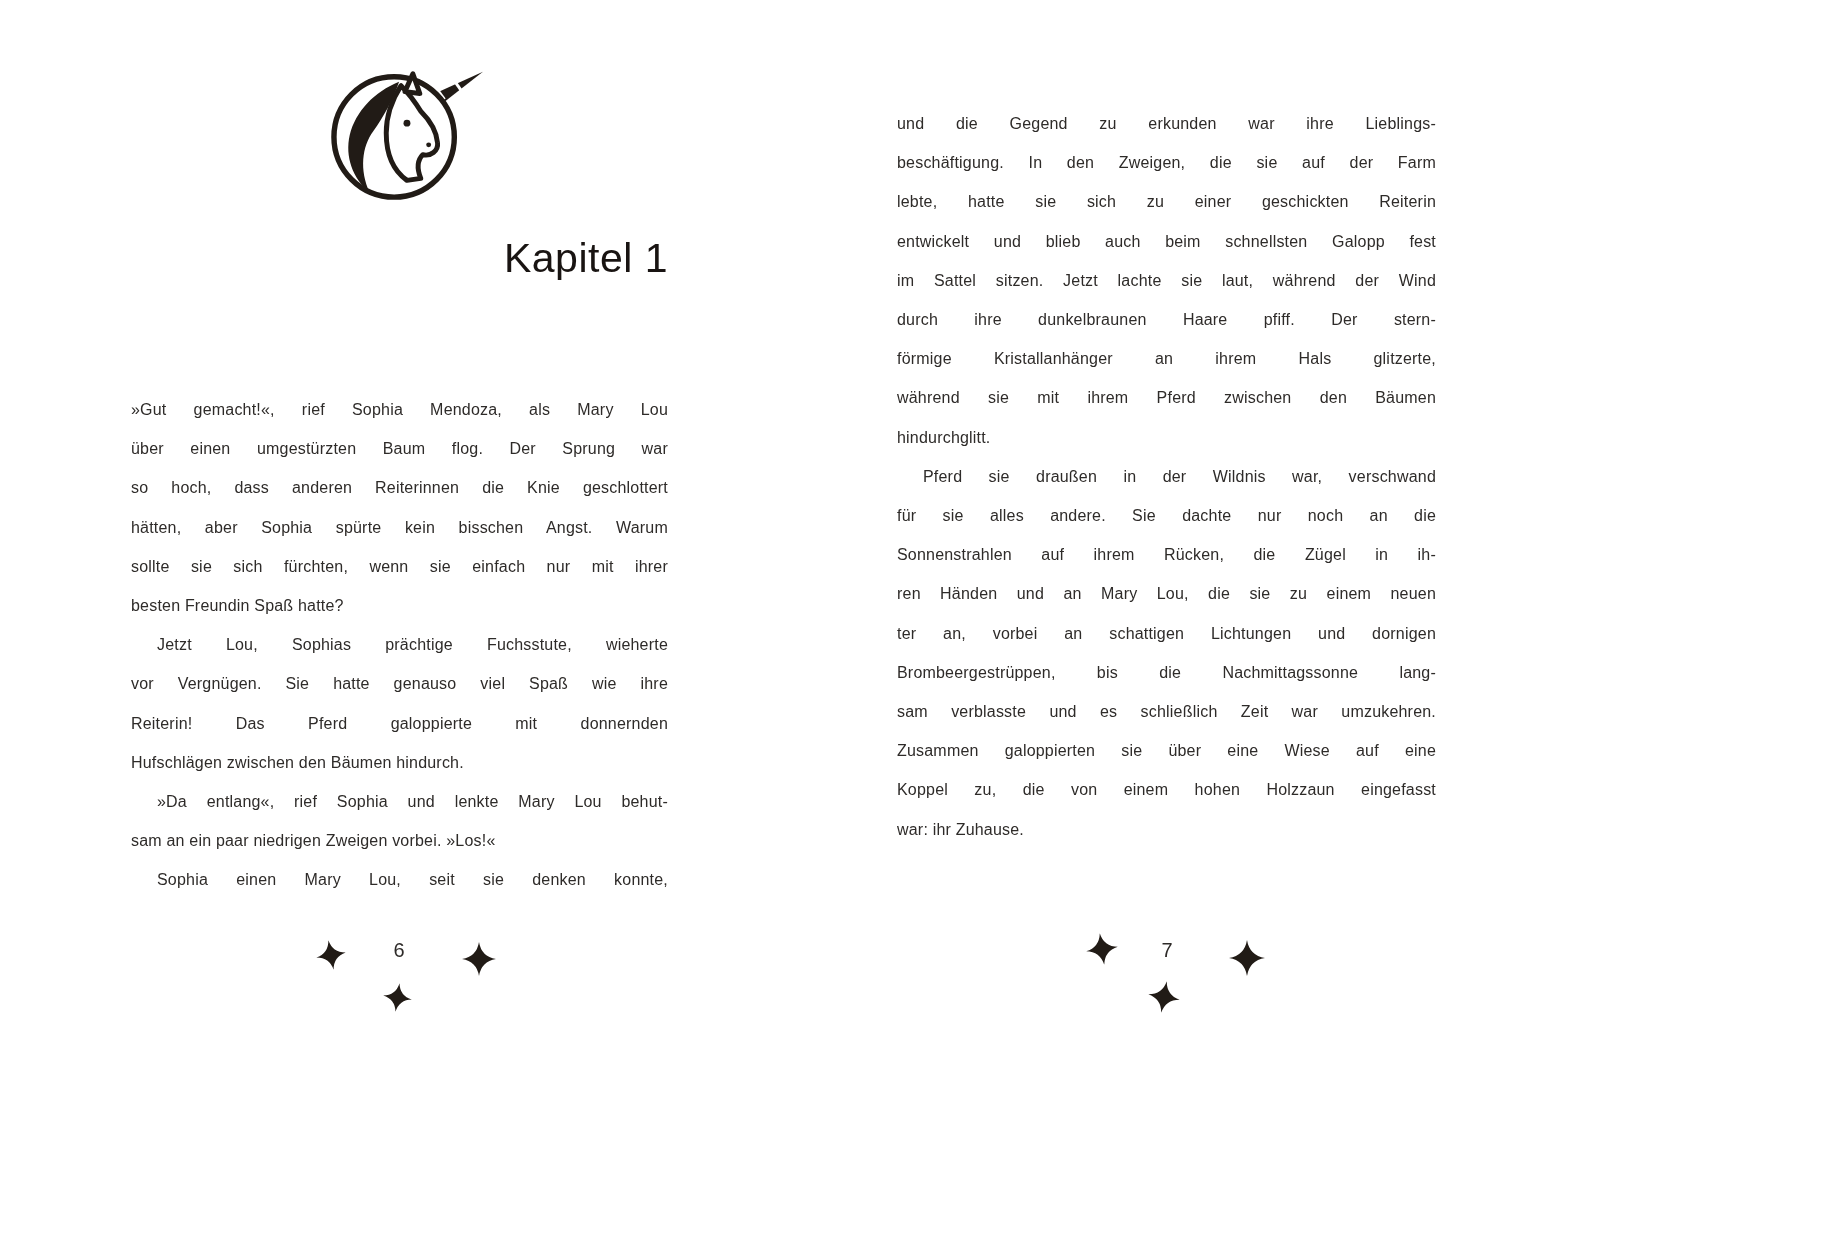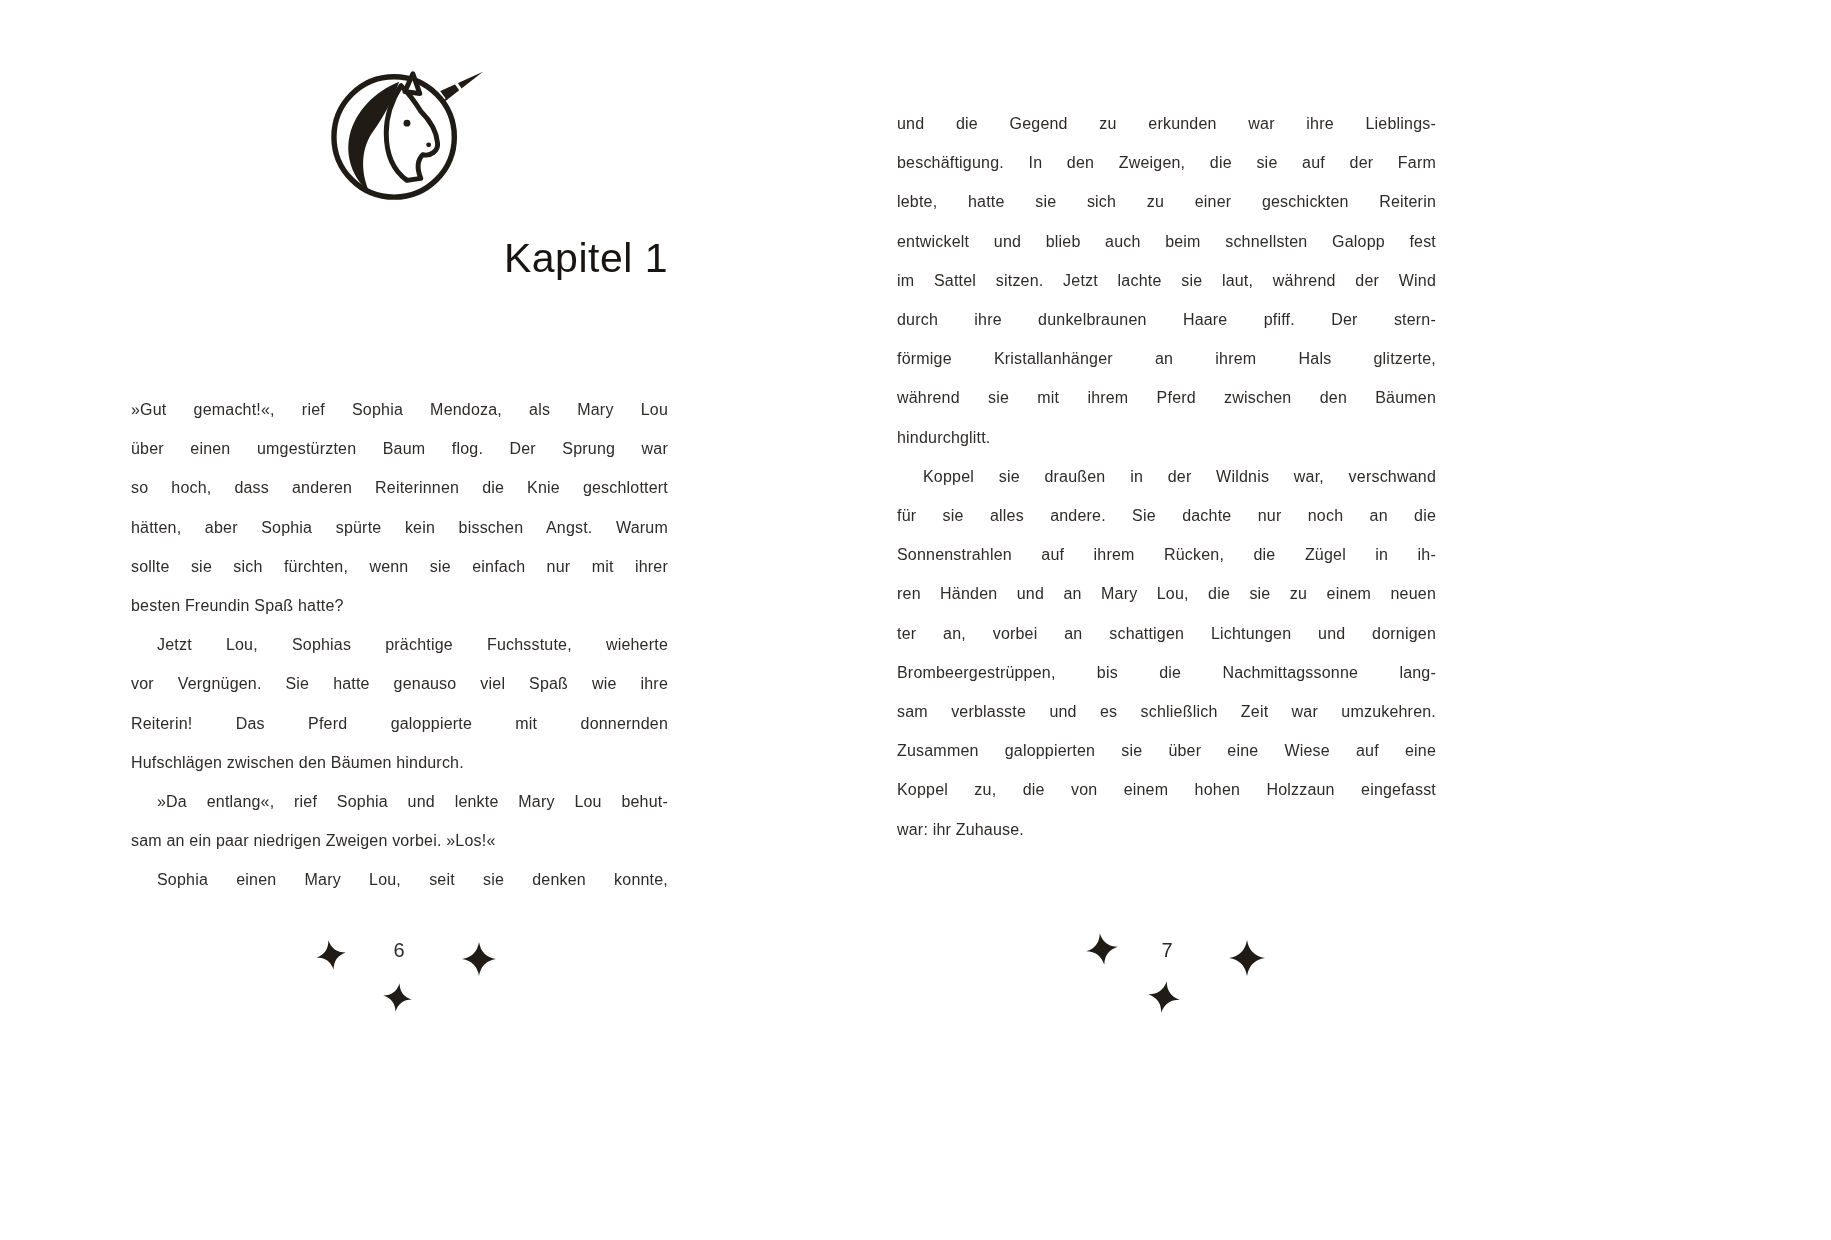--- a/index.html
+++ b/index.html
@@ -140,7 +140,7 @@
           <div class="line last">hindurchglitt.</div>
         </div>
         <div class="para">
-          <div class="line indent">Koppel sie draußen in der Wildnis war, verschwand</div>
+          <div class="line indent">Pferd sie draußen in der Wildnis war, verschwand</div>
           <div class="line">für sie alles andere. Sie dachte nur noch an die</div>
           <div class="line">Sonnenstrahlen auf ihrem Rücken, die Zügel in ih-</div>
           <div class="line">ren Händen und an Mary Lou, die sie zu einem neuen</div>

